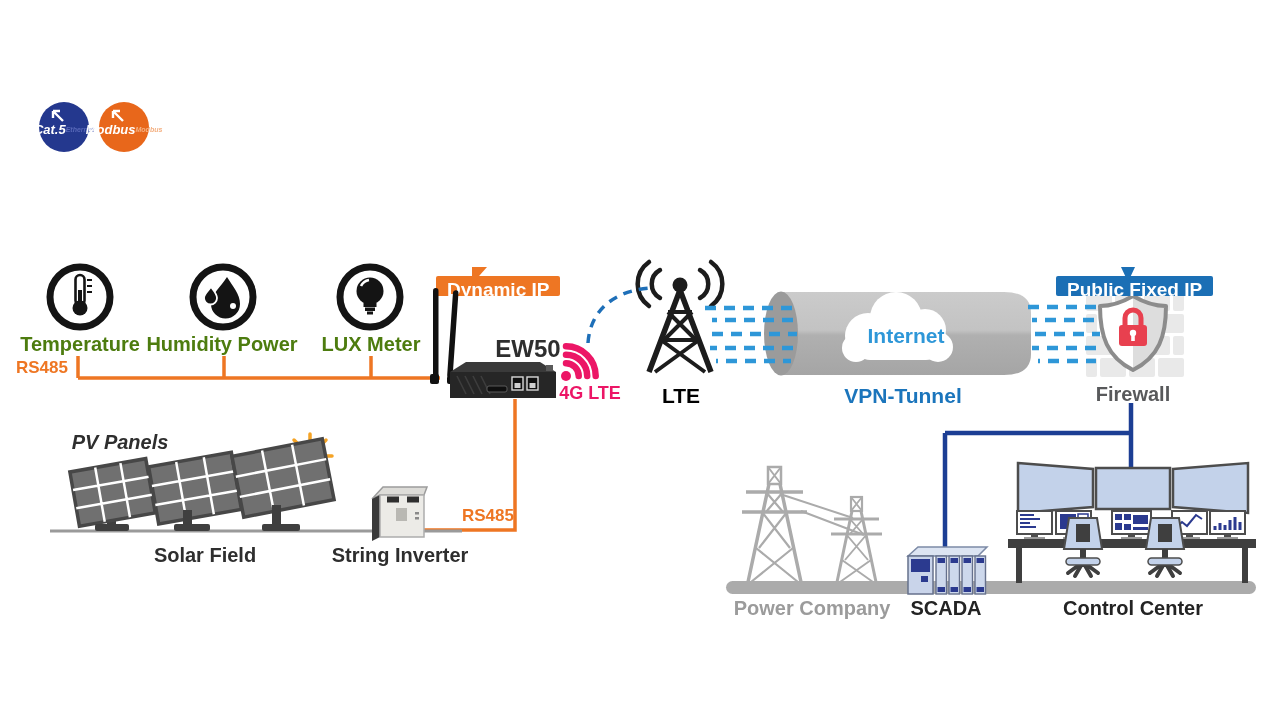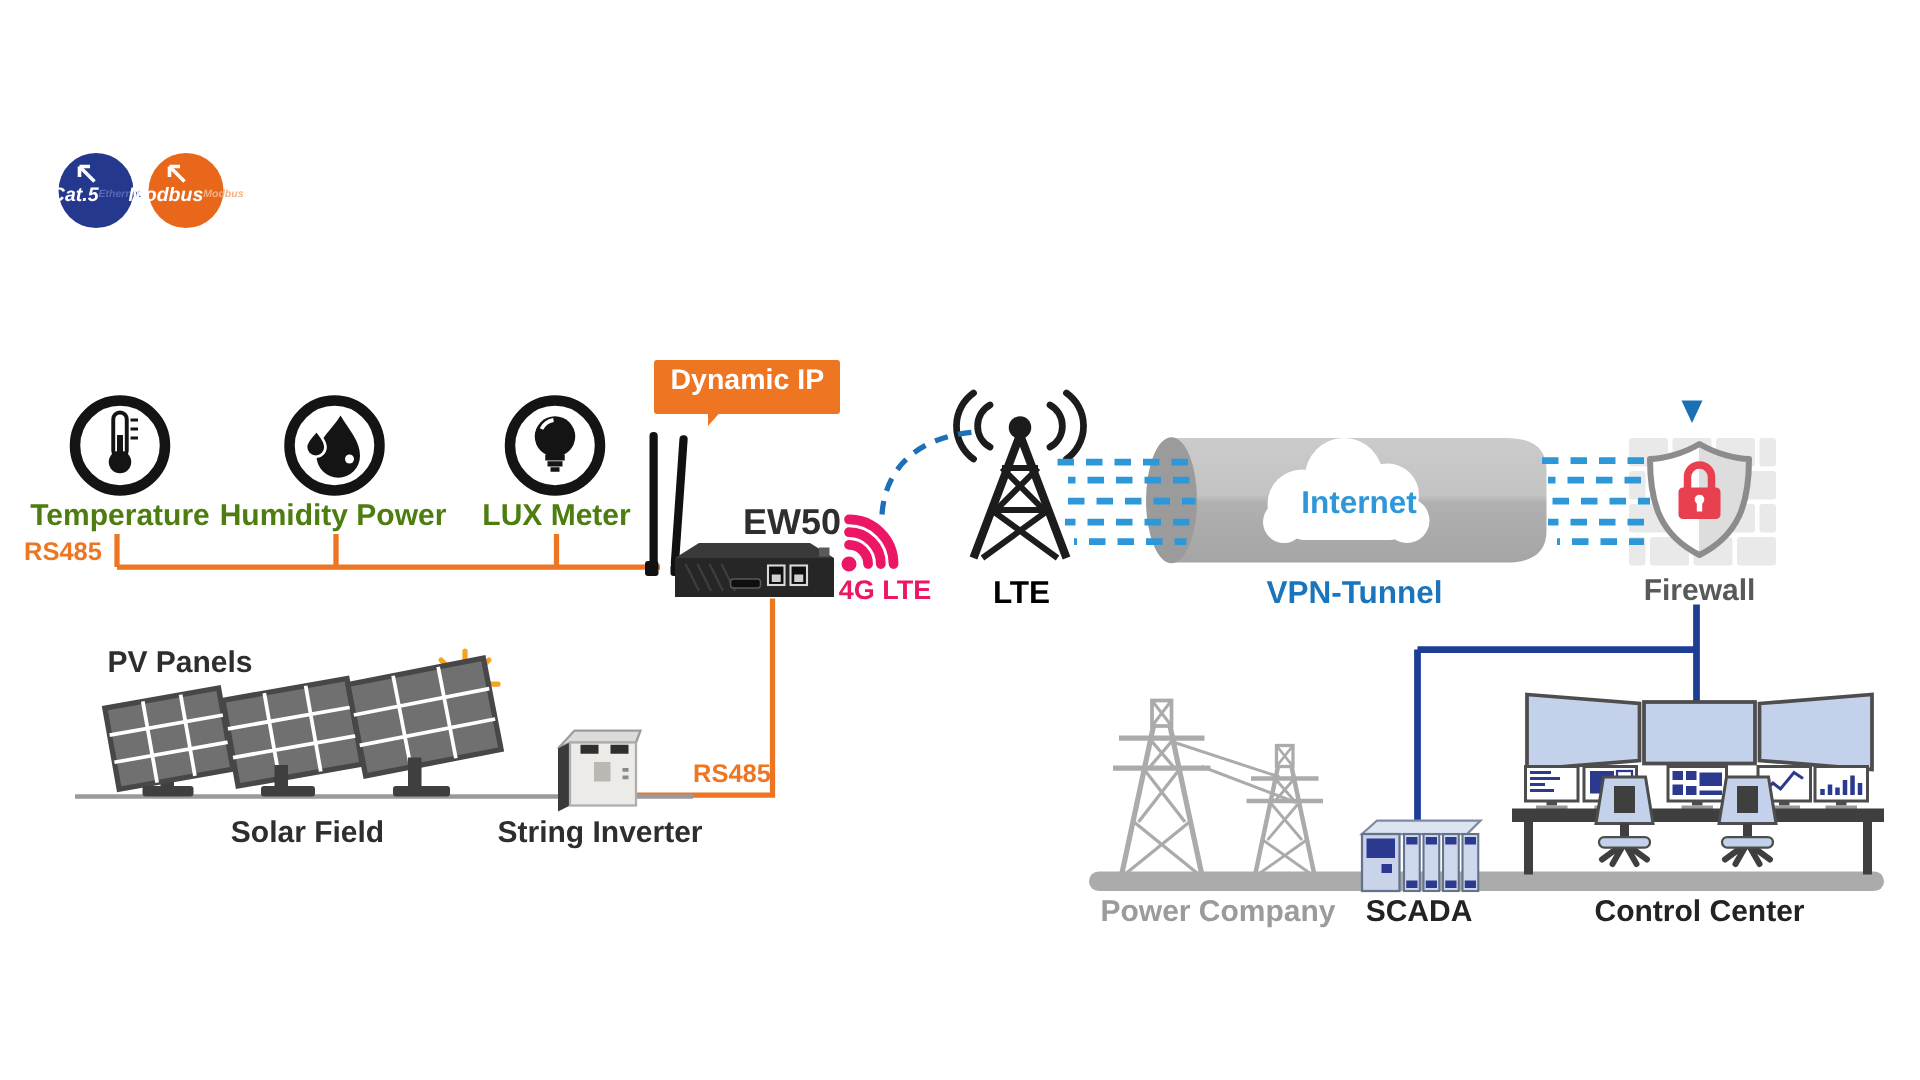--- a/index.html
+++ b/index.html
@@ -10,8 +10,8 @@
   .lbl{position:absolute;transform:translateX(-50%);white-space:nowrap;font-weight:700;}
   .sensor-lbl{color:#4d7c0f;font-size:20px;}
   .orange-lbl{color:var(--orange);font-size:17px;transform:none;text-align:center;}
-  .banner{position:absolute;height:36px;line-height:28px;padding:0 11px;color:#fff;
-          font-size:19px;font-weight:700;border-radius:2px;}
+  .banner{position:absolute;height:20px;line-height:28px;padding:0 11px;color:#fff;
+          font-size:19px;font-weight:700;border-radius:2px;margin-top:36px;}
   .banner-tail{position:absolute;width:0;height:0;}
   .badge{position:absolute;width:50px;height:50px;border-radius:50%;display:flex;
          flex-direction:row;align-items:center;justify-content:center;padding-top:6px;

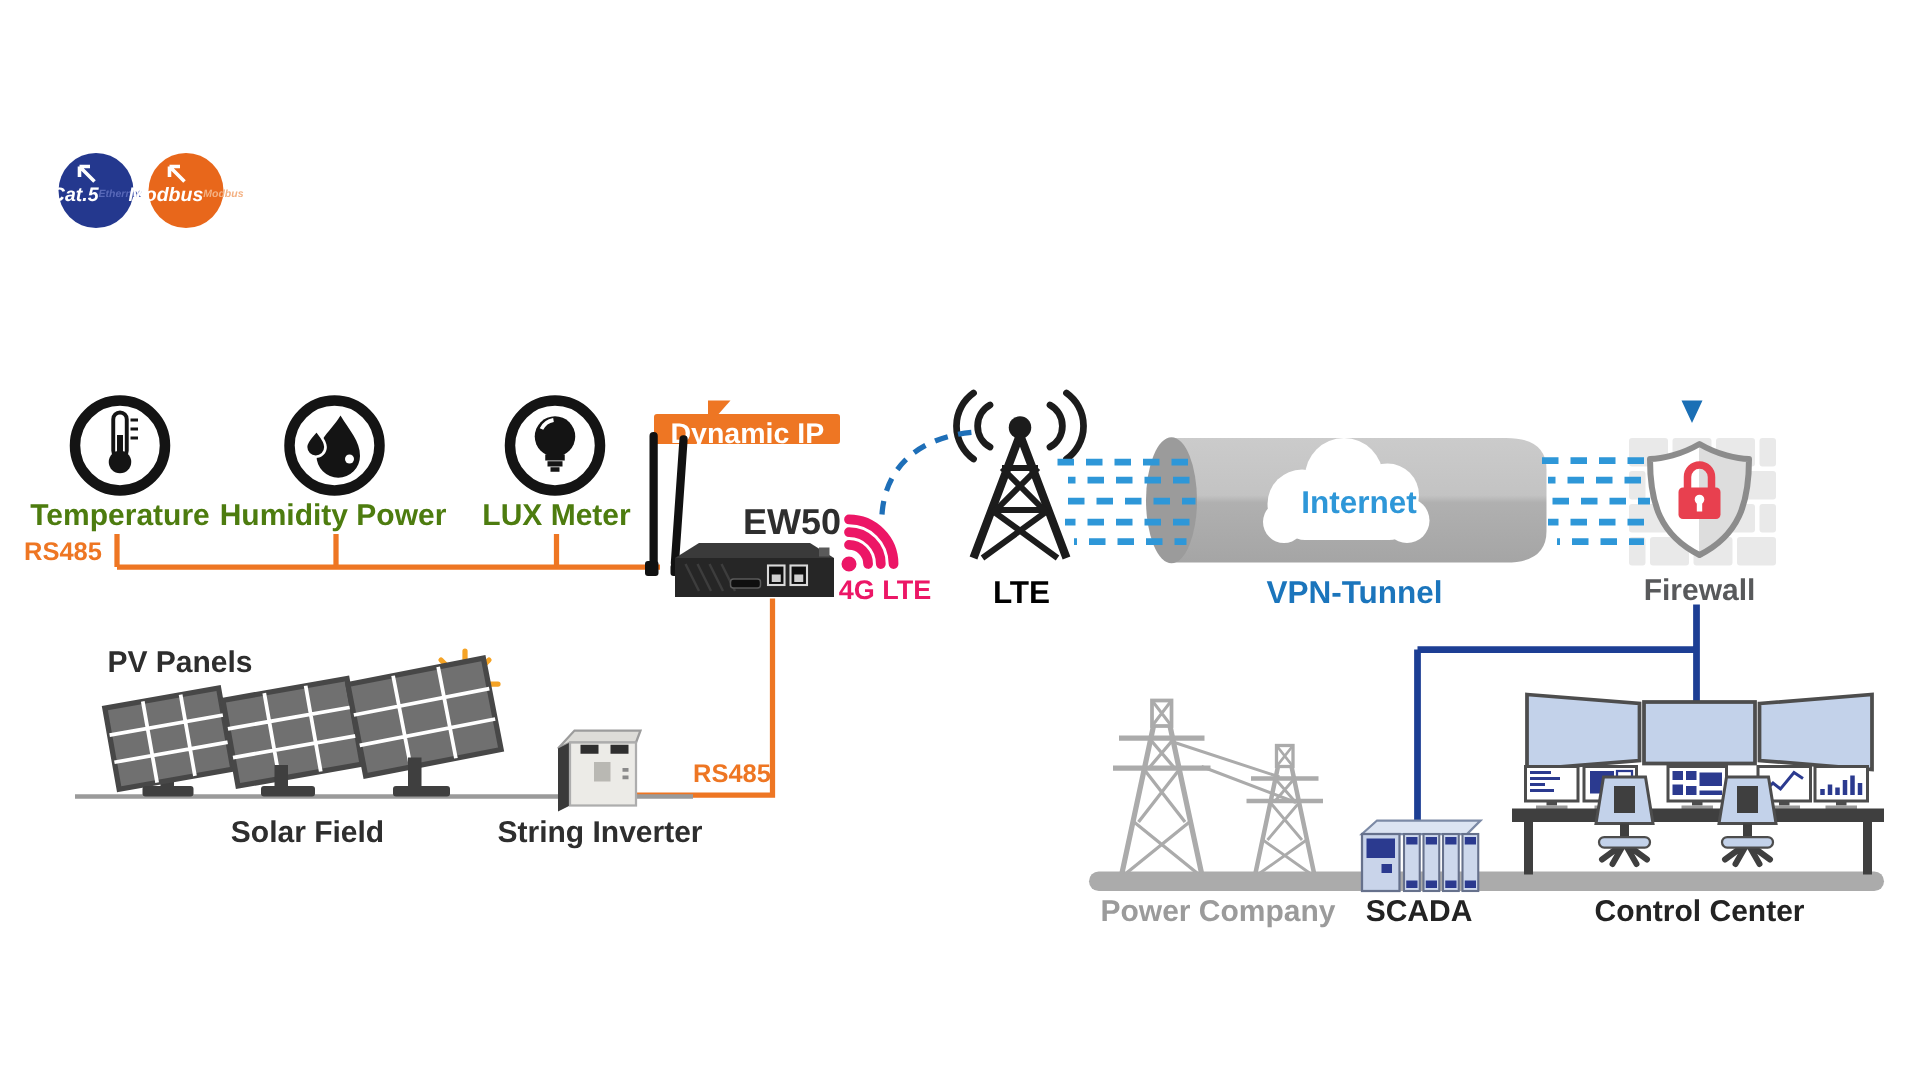--- a/index.html
+++ b/index.html
@@ -195,6 +195,7 @@
   </svg>
   <div class="lbl" style="left:1133px;top:383px;font-size:20px;color:var(--gray_text);">Firewall</div>
 
+  <div class="banner" style="left:1056px;top:240px;background:var(--banner_blue);">Public Fixed IP</div>
   <div class="banner-tail" style="left:1121px;top:267px;border-top:15px solid var(--banner_blue);
        border-left:7px solid transparent;border-right:7px solid transparent;"></div>
 

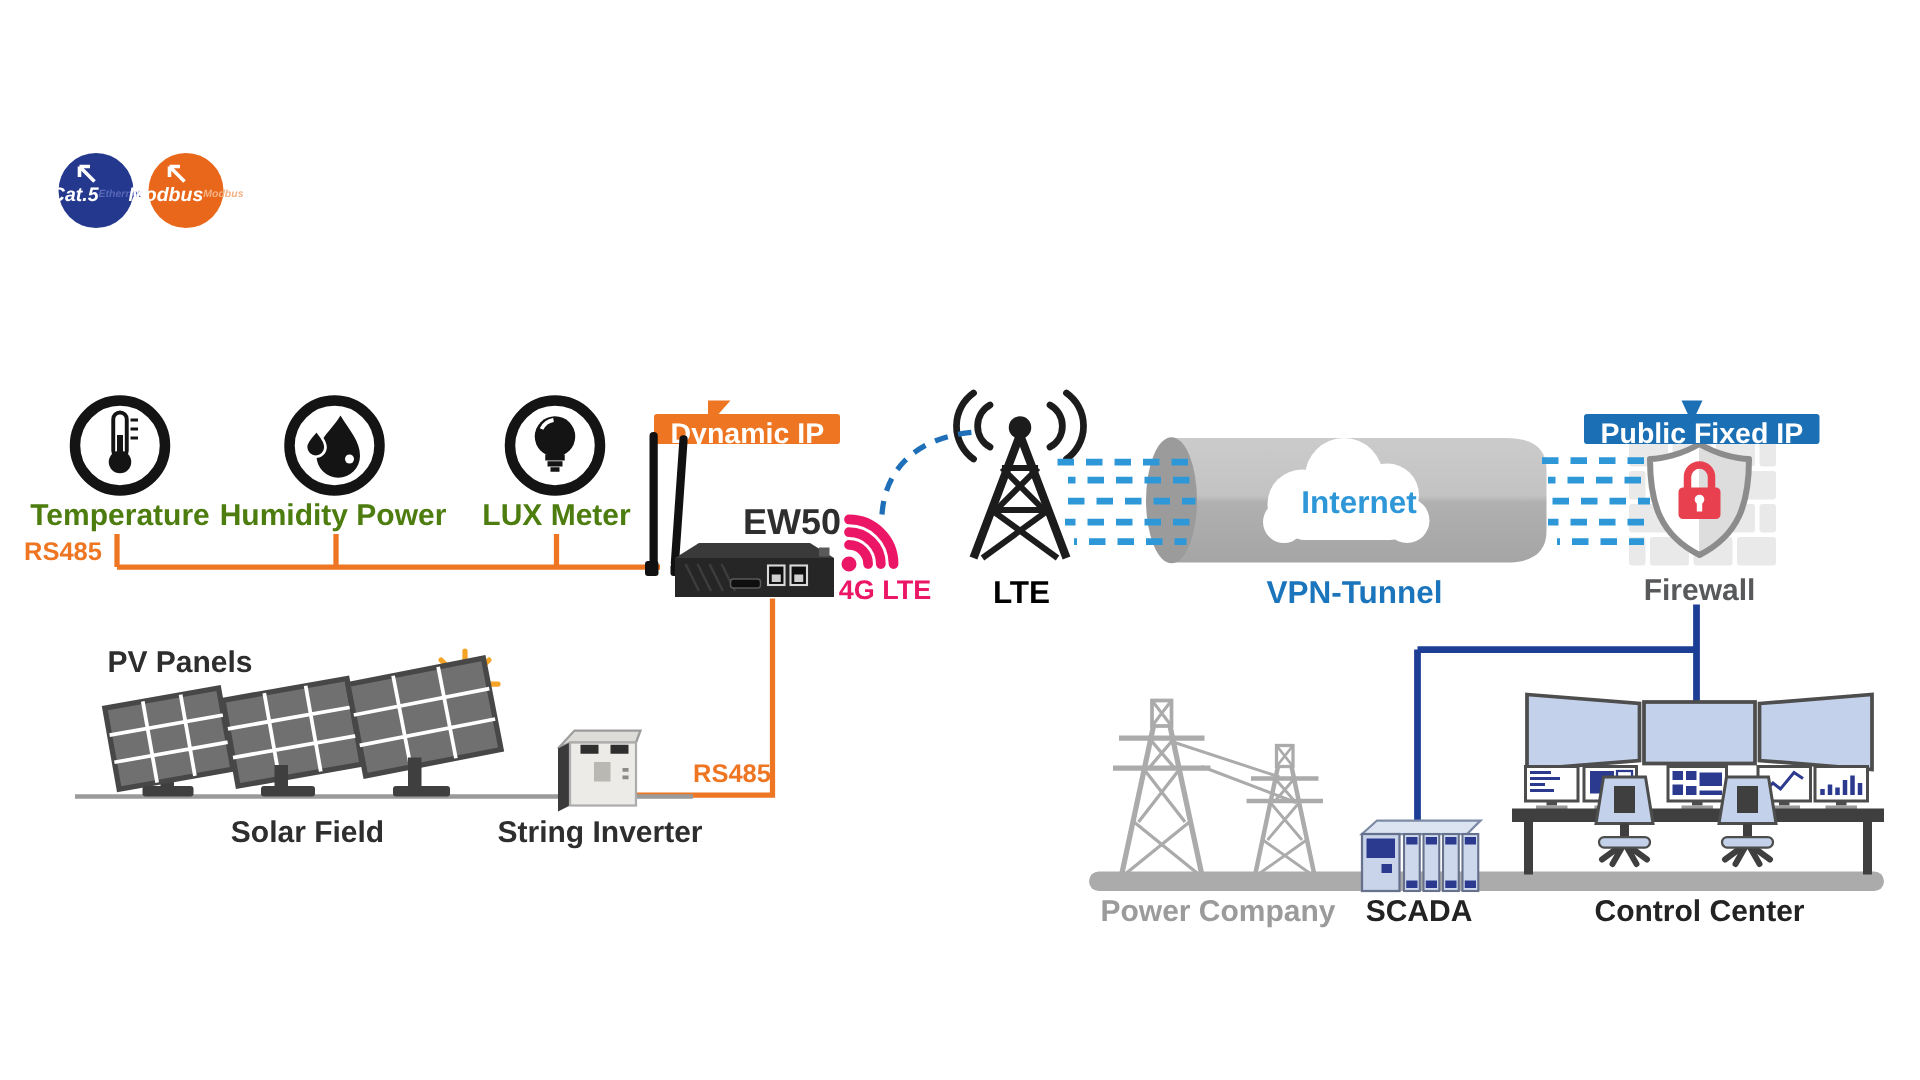--- a/index.html
+++ b/index.html
@@ -253,7 +253,7 @@
         <rect x="415" y="517" width="4" height="2.5" fill="#8A8A8A"></rect>
     </g>
   </svg>
-  <div class="lbl" style="left:120px;top:431px;font-size:20px;color:var(--dark);">PV Panels</div>
+  <div class="lbl" style="left:120px;top:431px;font-size:20px;color:var(--dark);font-style:italic;">PV Panels</div>
   <div class="lbl" style="left:205px;top:544px;font-size:20px;color:var(--dark);">Solar Field</div>
   <div class="lbl" style="left:400px;top:544px;font-size:20px;color:var(--dark);">String Inverter</div>
   <div class="lbl orange-lbl" style="left:462px;top:506px;">RS485</div>

